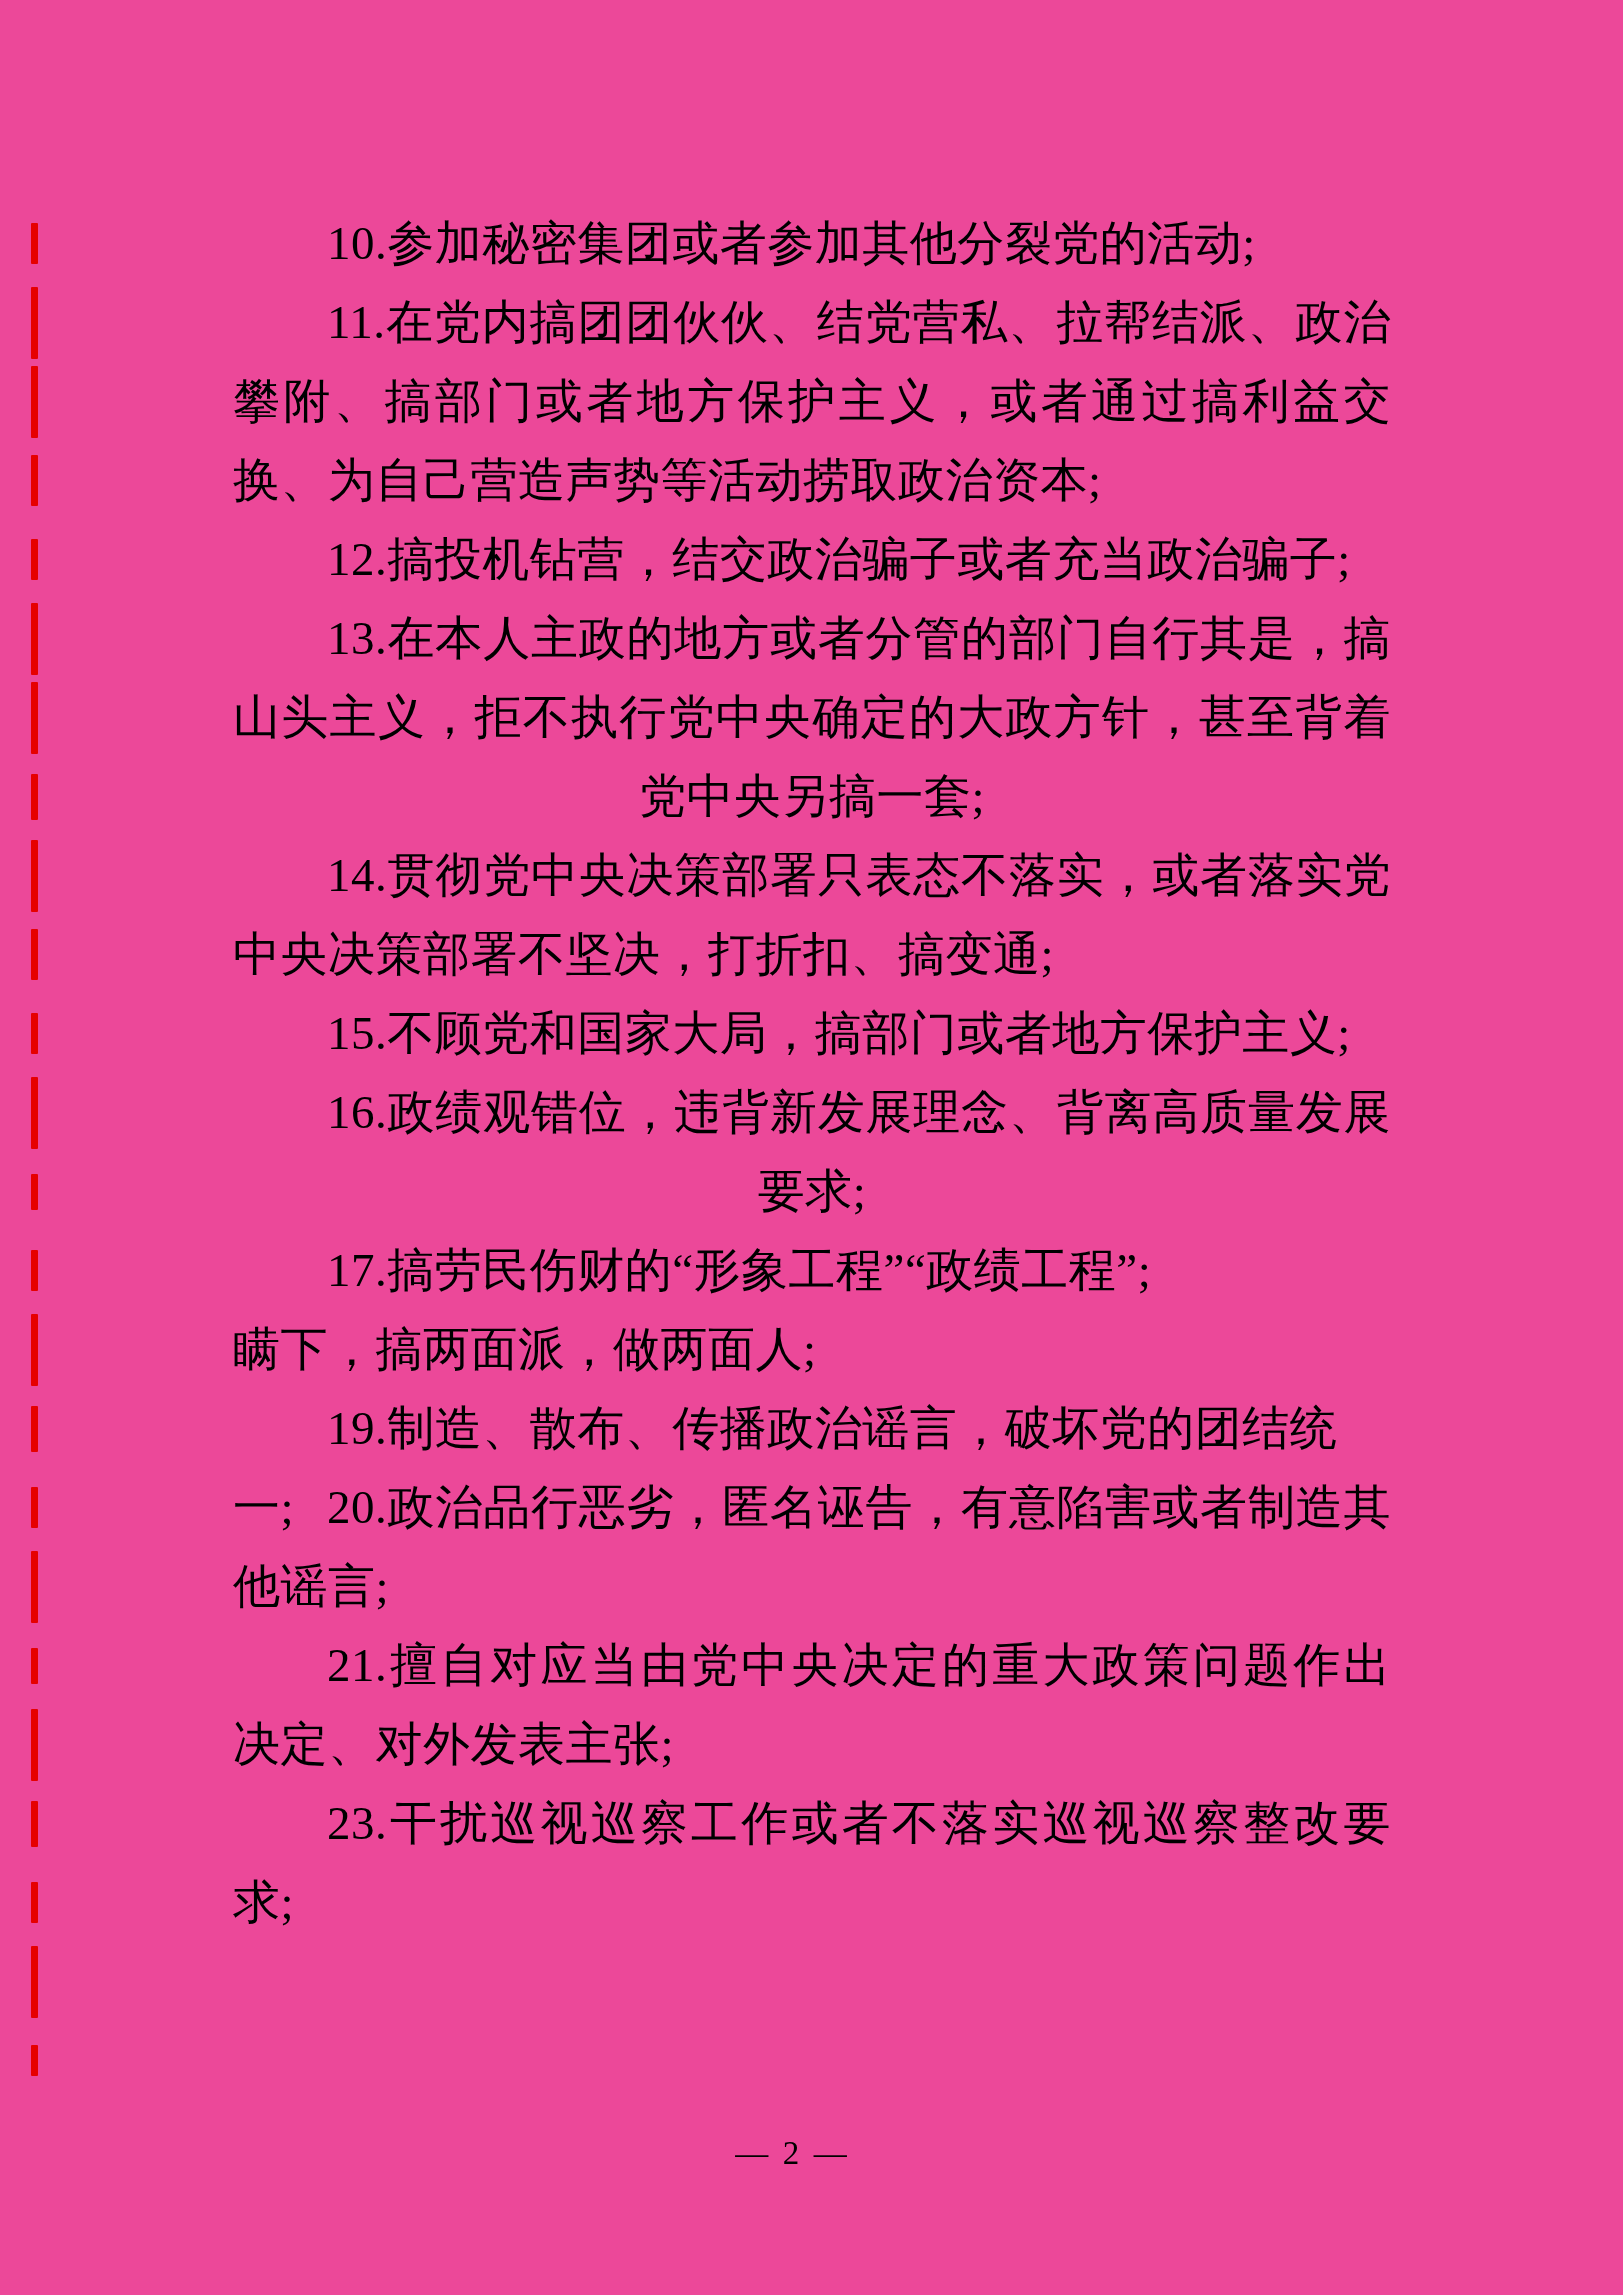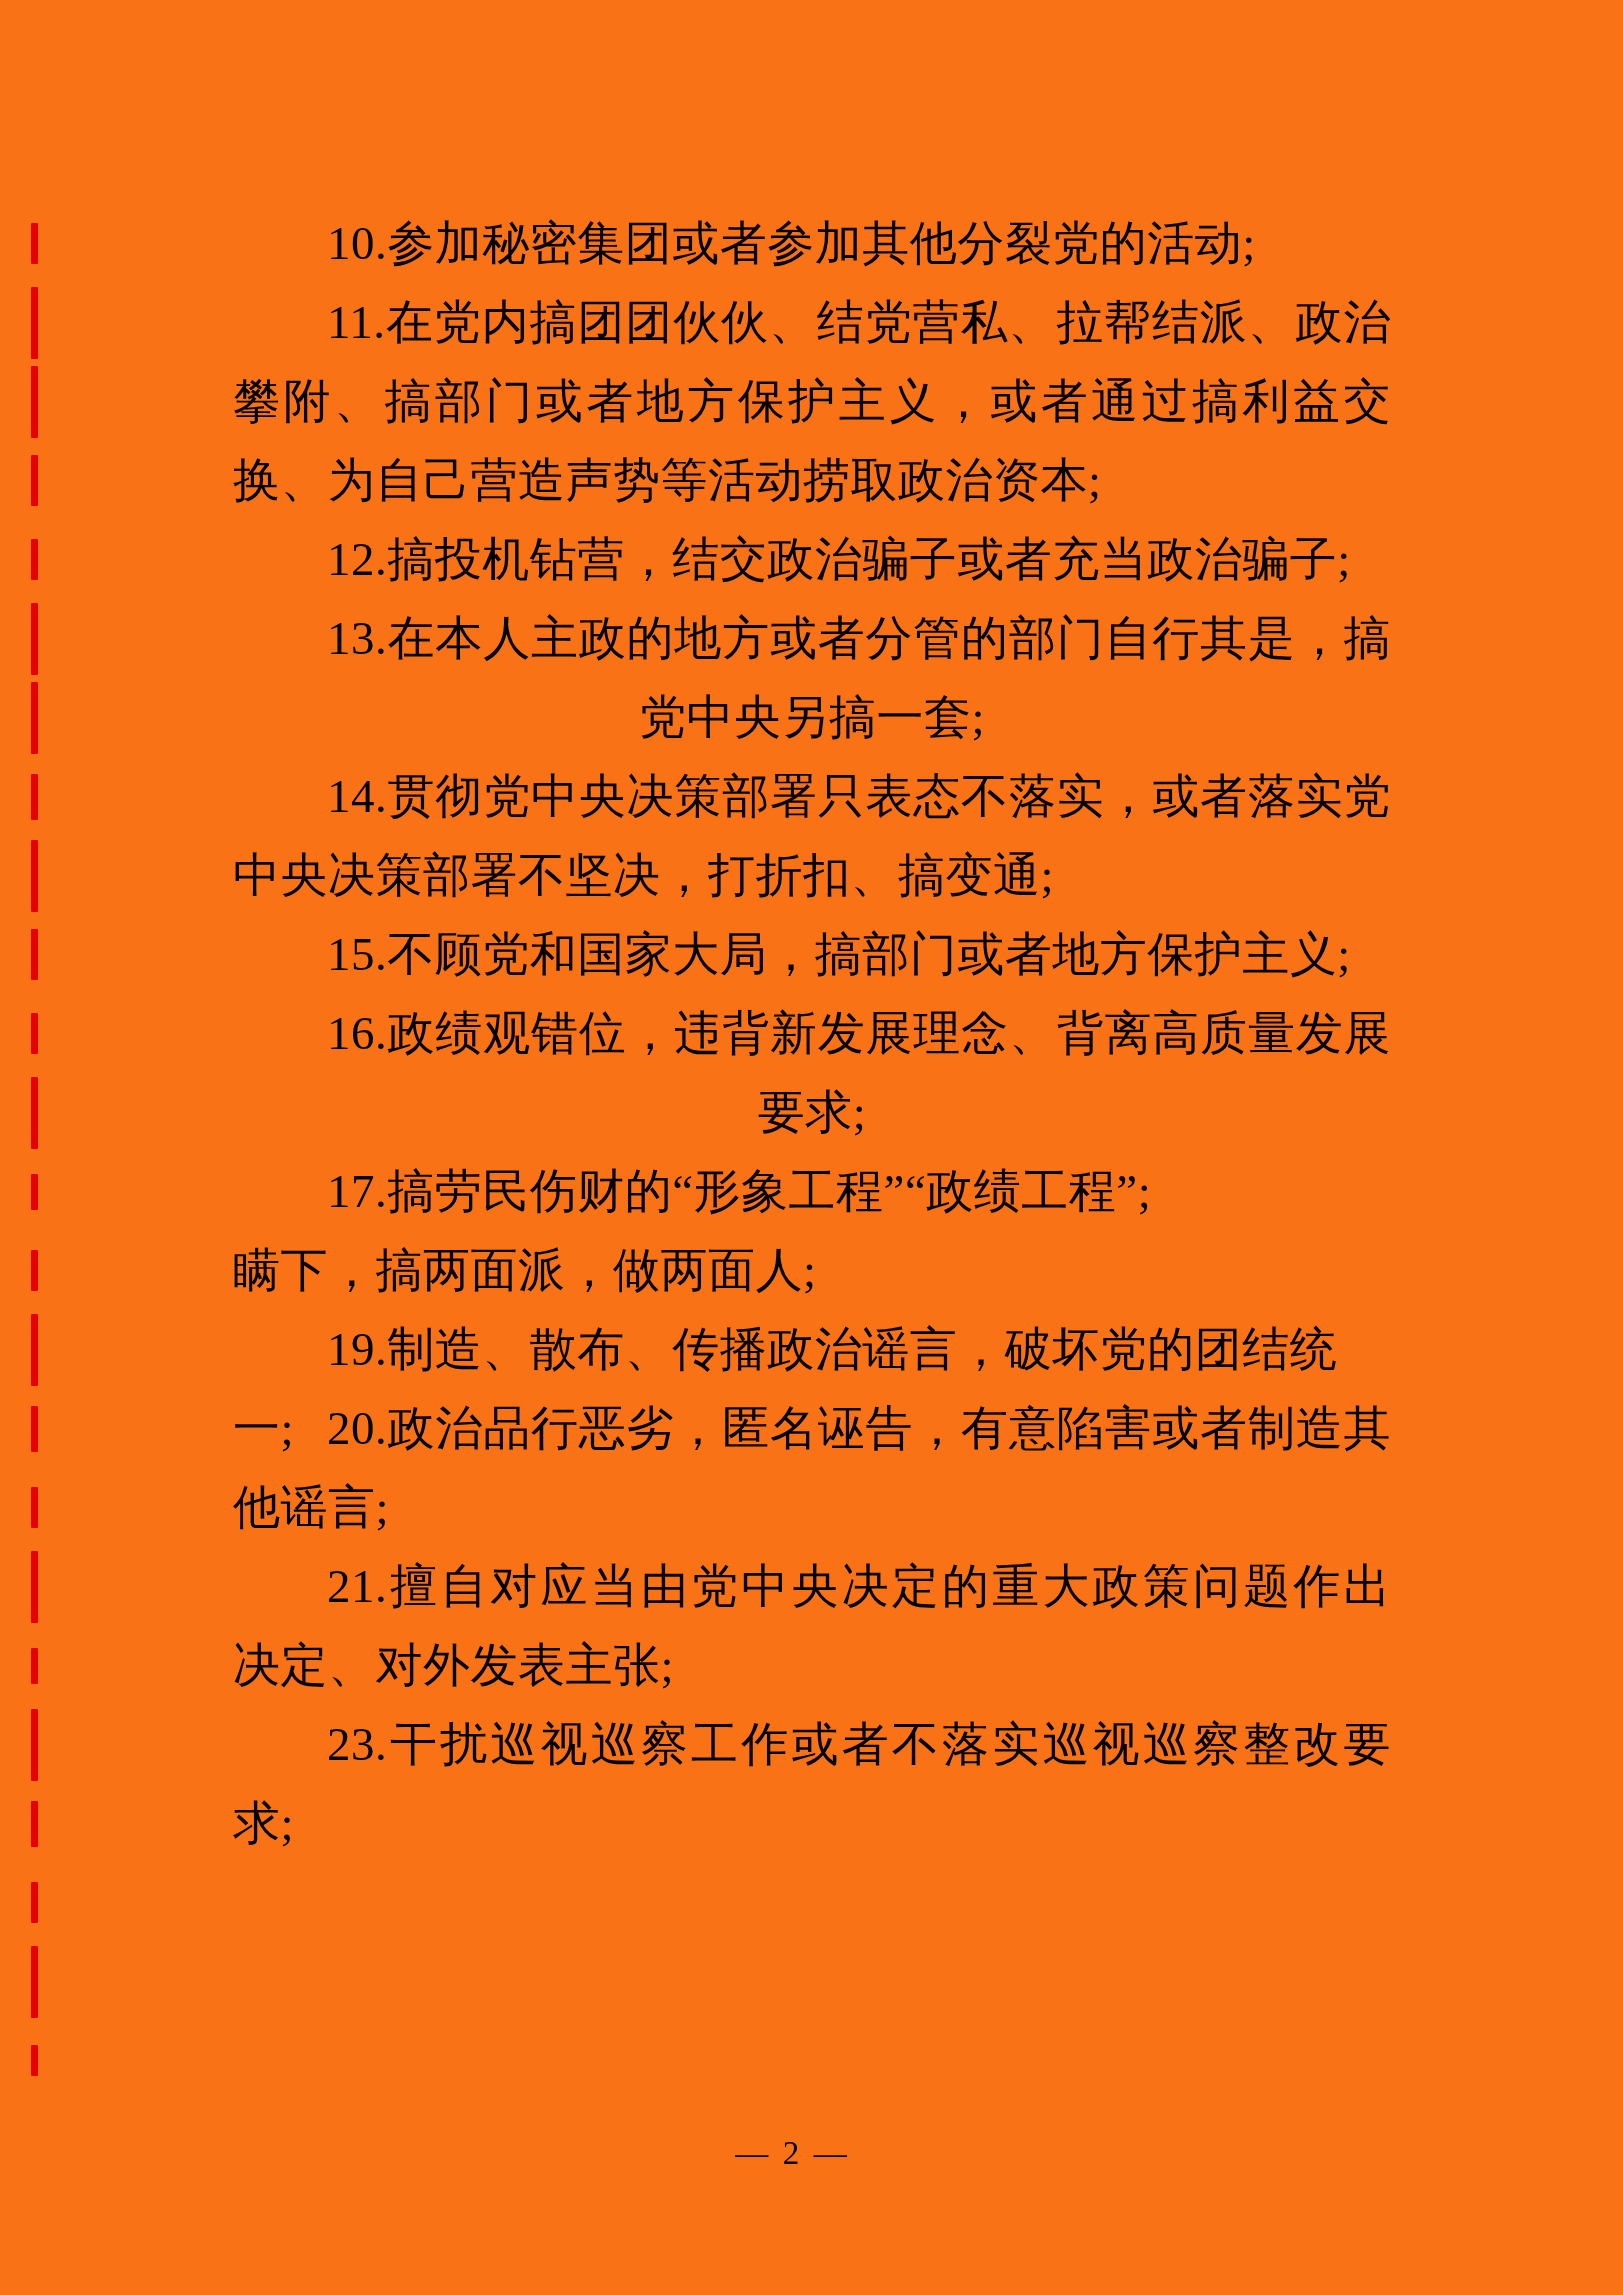--- a/index.html
+++ b/index.html
@@ -11,7 +11,7 @@
     position: relative;
     width: 1623px;
     height: 2295px;
-    background: #f97316;
+    background: #ec4899;
     overflow: hidden;
     font-family: "Liberation Serif", serif;
   }

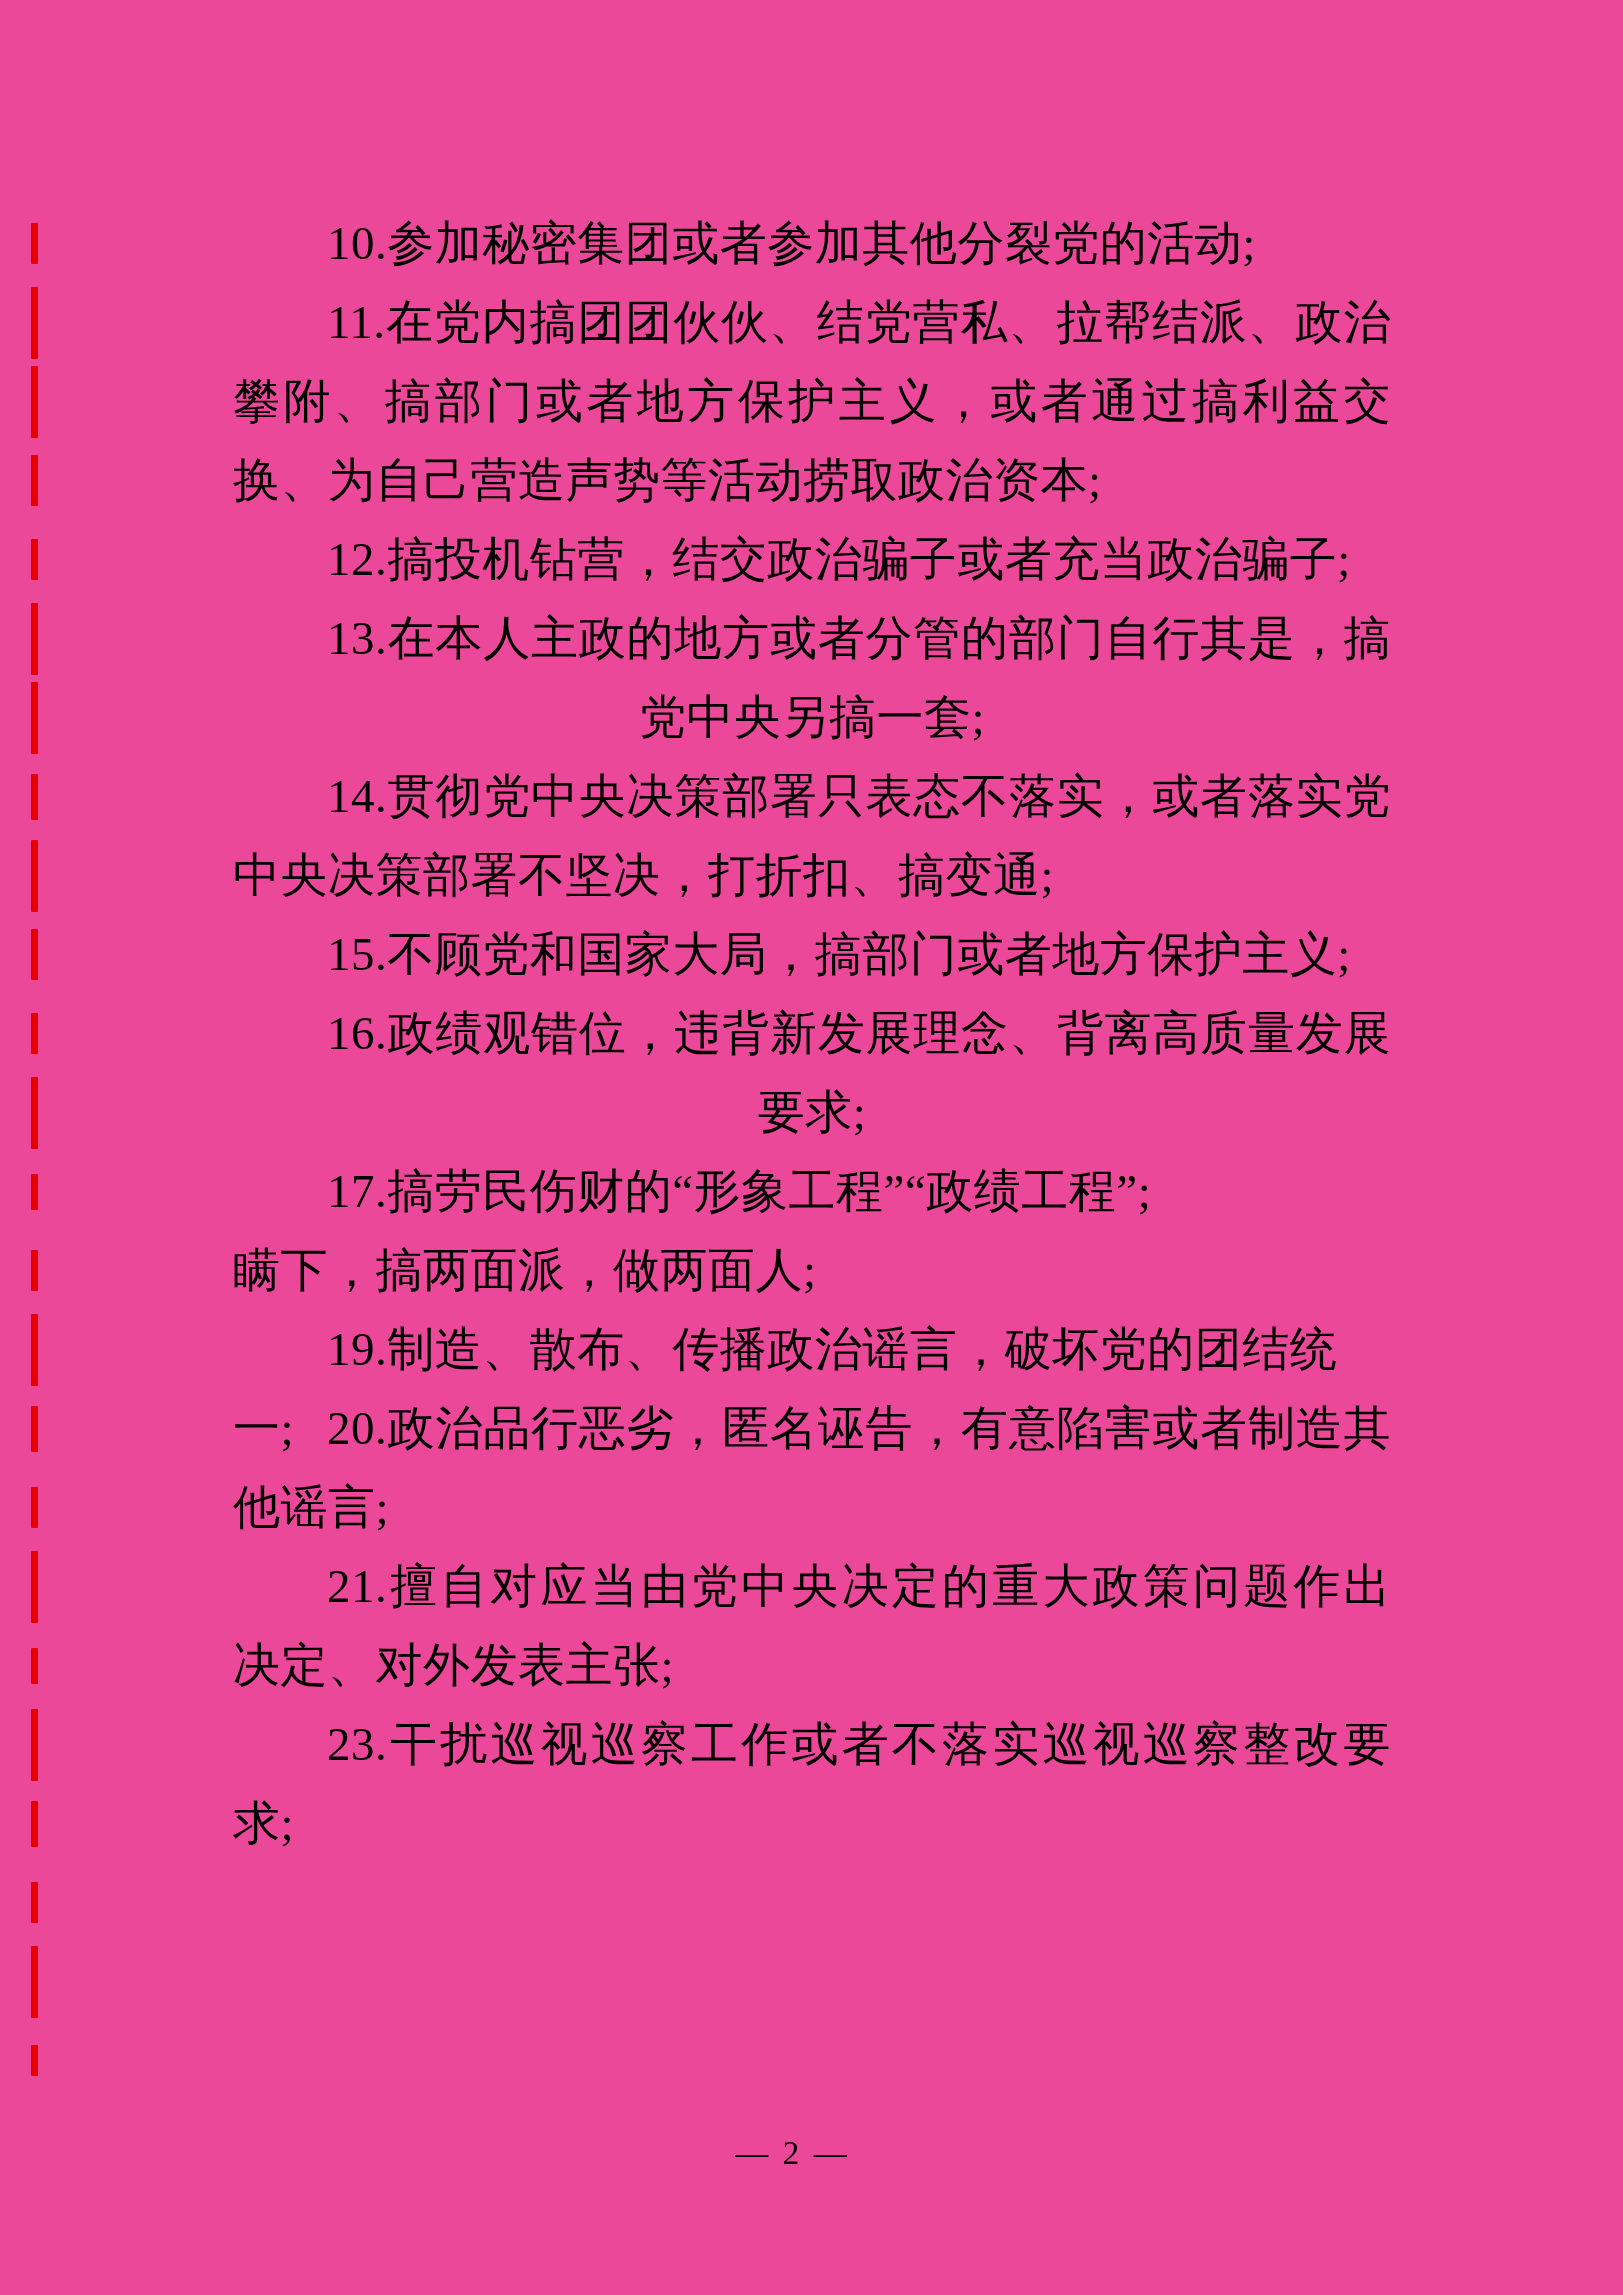--- a/index.html
+++ b/index.html
@@ -150,6 +150,7 @@
       <div class="line" style="color: rgb(0, 0, 0);">换、为自己营造声势等活动捞取政治资本;</div>
       <div class="line indent" style="color: rgb(0, 0, 0);">12.搞投机钻营，结交政治骗子或者充当政治骗子;</div>
       <div class="line indent just" style="color: rgb(0, 0, 0);">13.在本人主政的地方或者分管的部门自行其是，搞</div>
+      <div class="line just" style="color: rgb(0, 0, 0);">山头主义，拒不执行党中央确定的大政方针，甚至背着</div>
       <div class="line" style="color: rgb(0, 0, 0); text-align: center;">党中央另搞一套;</div>
       <div class="line indent just" style="color: rgb(0, 0, 0);">14.贯彻党中央决策部署只表态不落实，或者落实党</div>
       <div class="line" style="color: rgb(0, 0, 0);">中央决策部署不坚决，打折扣、搞变通;</div>

